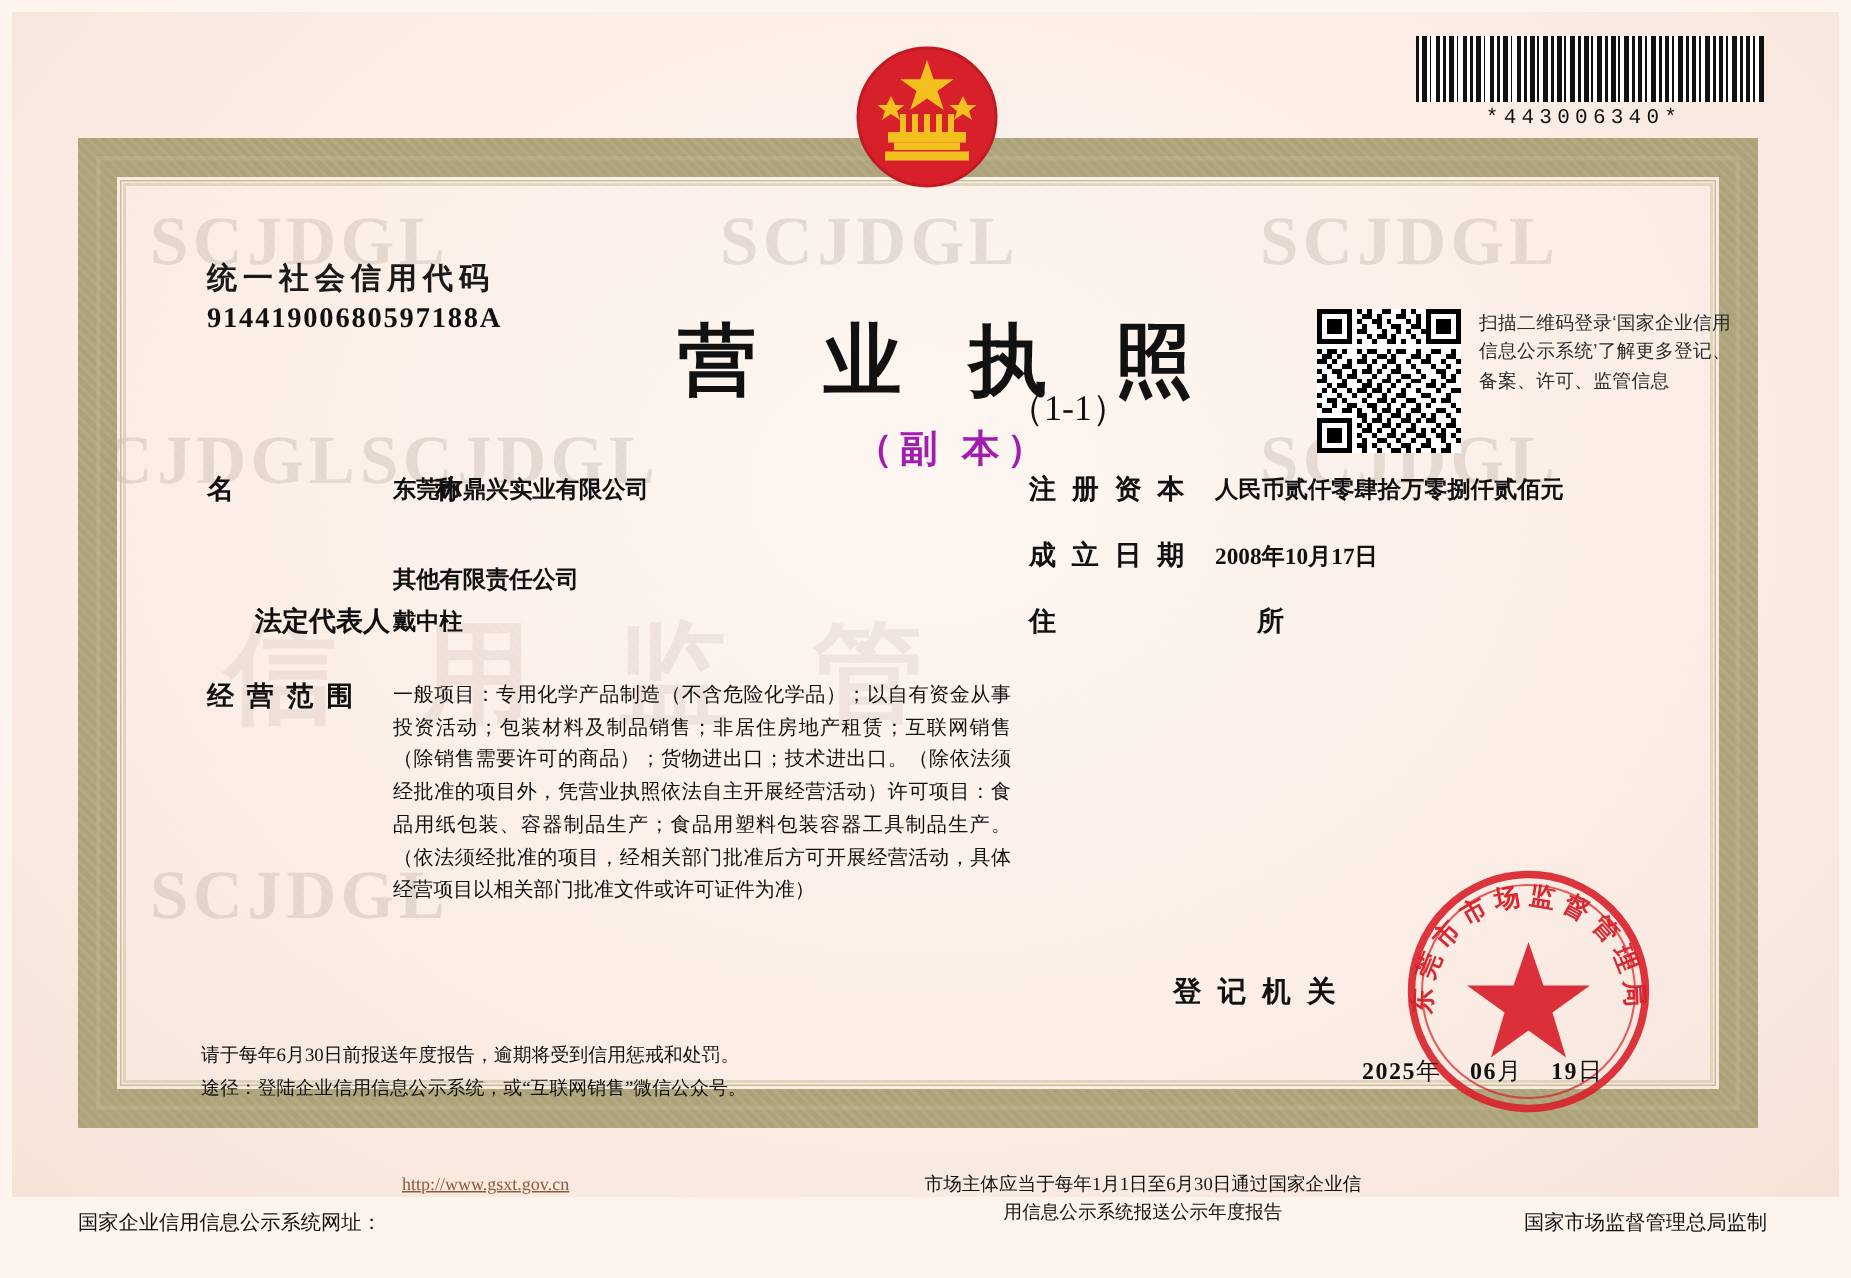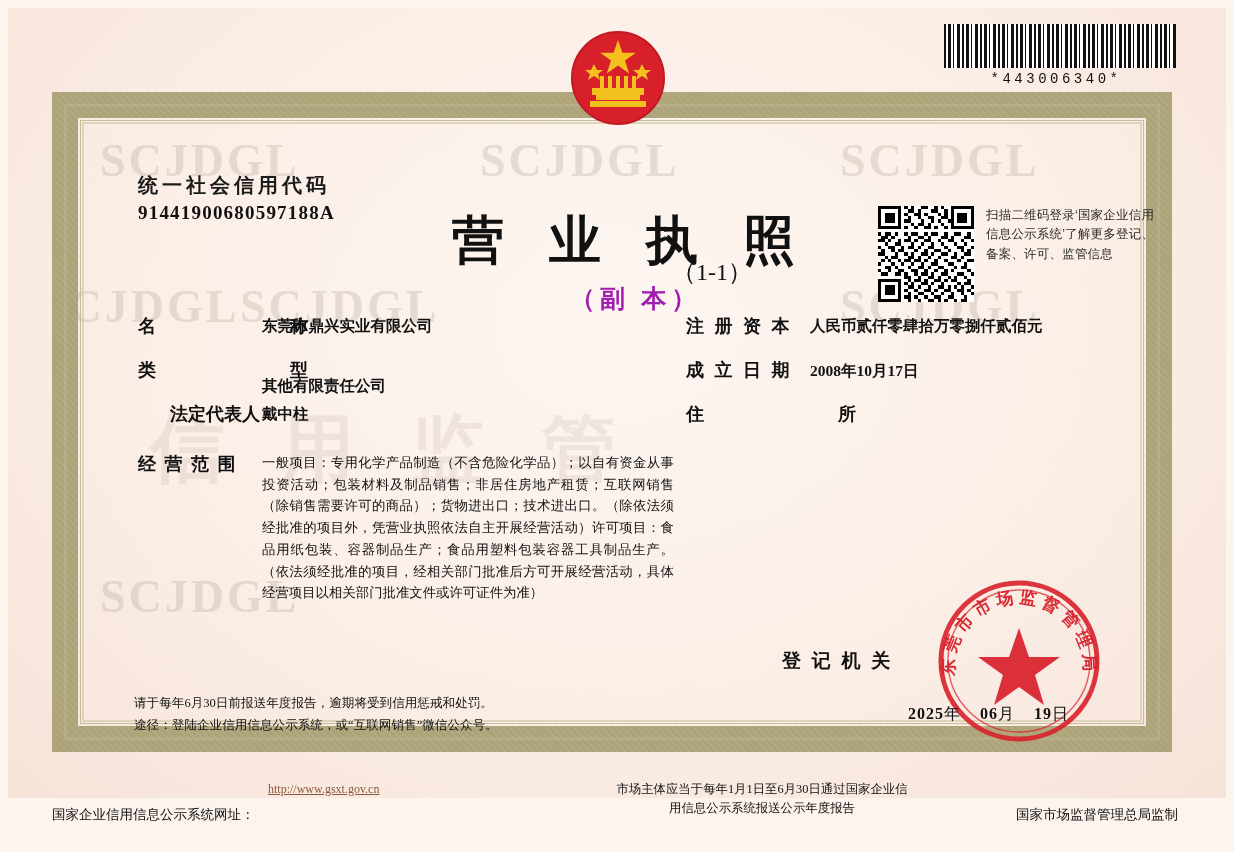--- a/index.html
+++ b/index.html
@@ -587,7 +587,6 @@
   <div class="lbl lbl-sp3" style="left:138px; top:314px;">名　　　称</div>
   <div class="val val-bold" style="left:262px; top:316px;">东莞市鼎兴实业有限公司</div>
 
-  <div class="lbl lbl-sp3" style="left:138px; top:358px;">类　　　型</div>
   <div class="val val-bold" style="left:262px; top:360px;margin-top:16px;">其他有限责任公司</div>
 
   <div class="lbl" style="left:138px; top:402px;margin-left:32px;">法定代表人</div>

